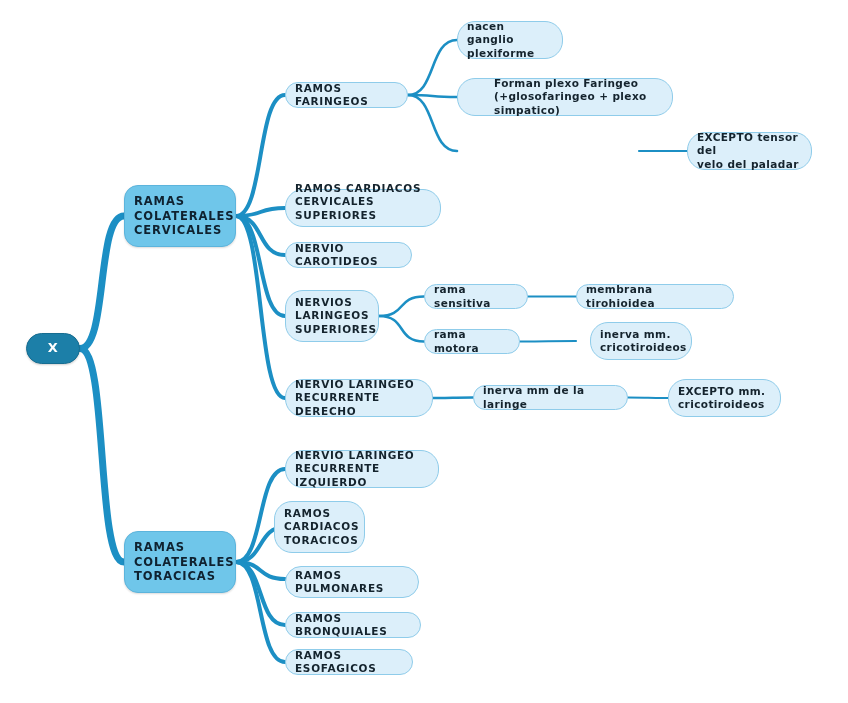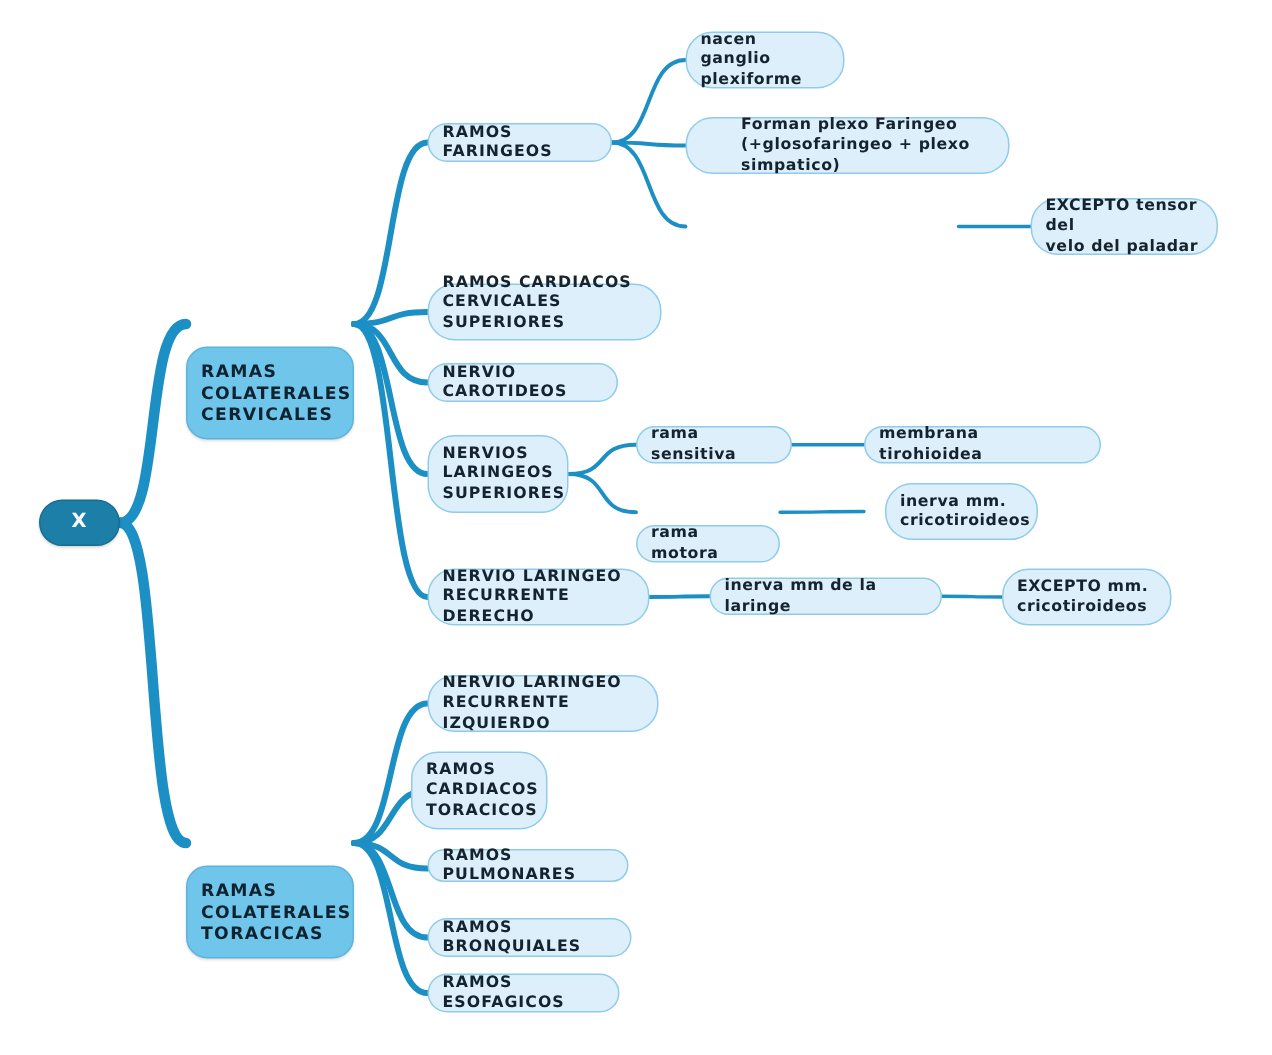--- a/index.html
+++ b/index.html
@@ -61,7 +61,6 @@
     padding: 5px 9px;
     letter-spacing: 0.9px;
     box-shadow: 0 1px 2px rgba(0,0,0,0.14);
-    margin-top: 46px;
   }
   
   .node.light {

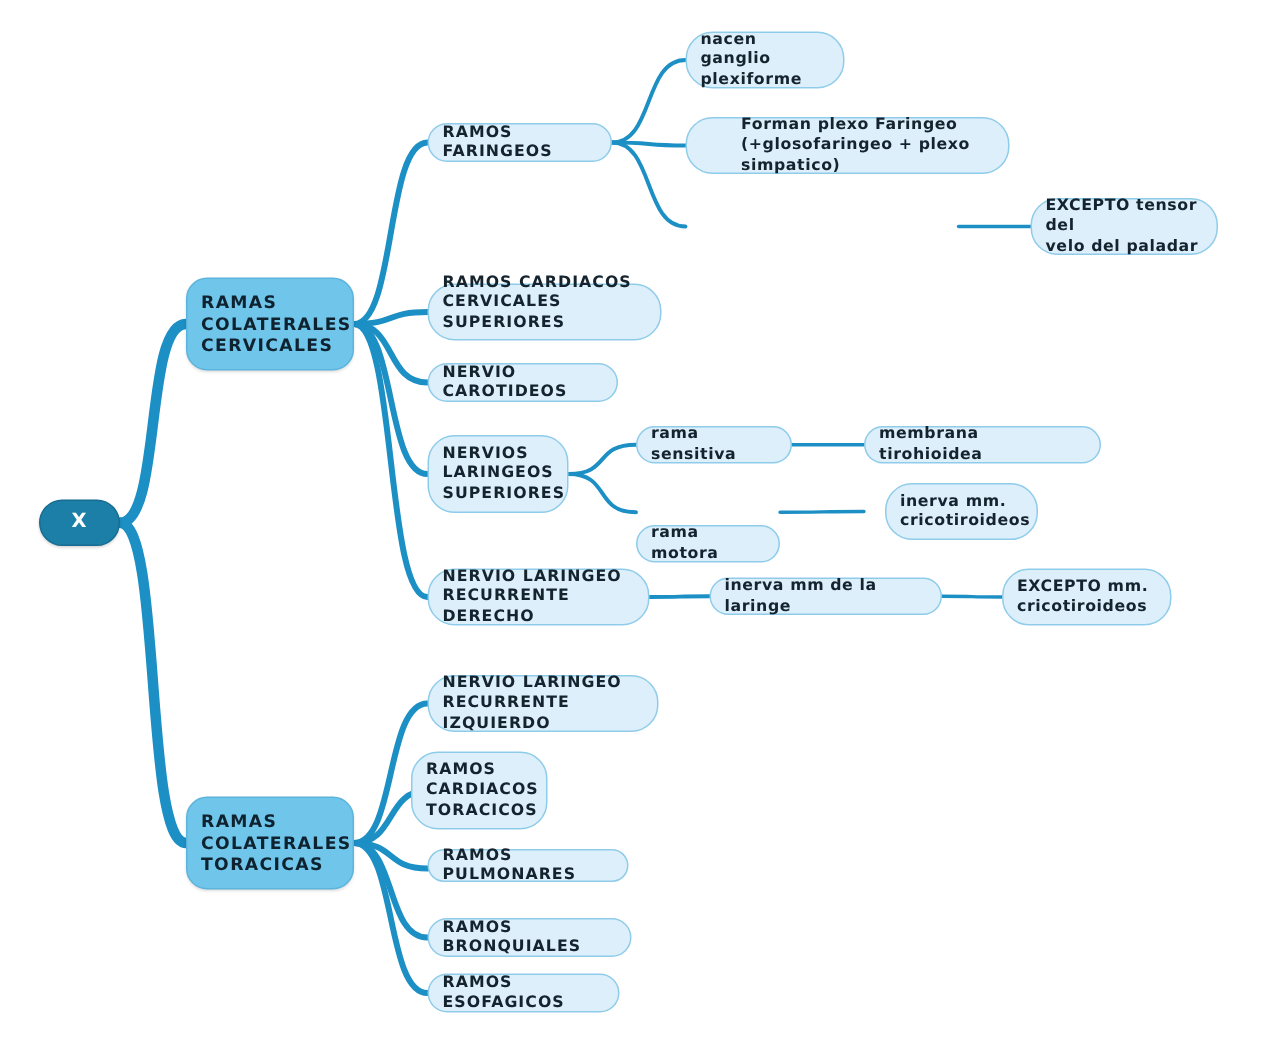--- a/index.html
+++ b/index.html
@@ -133,7 +133,7 @@
 SUPERIORES</span></div>
     <div class="node light lower" style="left: 424px; top: 284px; width: 104px; height: 25px;"><span class="lbl">rama sensitiva</span></div>
     <div class="node light lower" style="left: 576px; top: 284px; width: 158px; height: 25px;"><span class="lbl">membrana tirohioidea</span></div>
-    <div class="node light lower" style="left: 424px; top: 329px; width: 96px; height: 25px; margin-top: 21px;"><span class="lbl">rama motora</span></div>
+    <div class="node light lower" style="left: 424px; top: 329px; width: 96px; height: 25px;"><span class="lbl">rama motora</span></div>
     <div class="node light lower" style="left: 576px; top: 322px; width: 102px; height: 38px; margin-left: 14px;"><span class="lbl">inerva mm.
 cricotiroideos</span></div>
     <div class="node light" style="left: 285px; top: 379px; width: 148px; height: 38px;"><span class="lbl">NERVIO LARINGEO

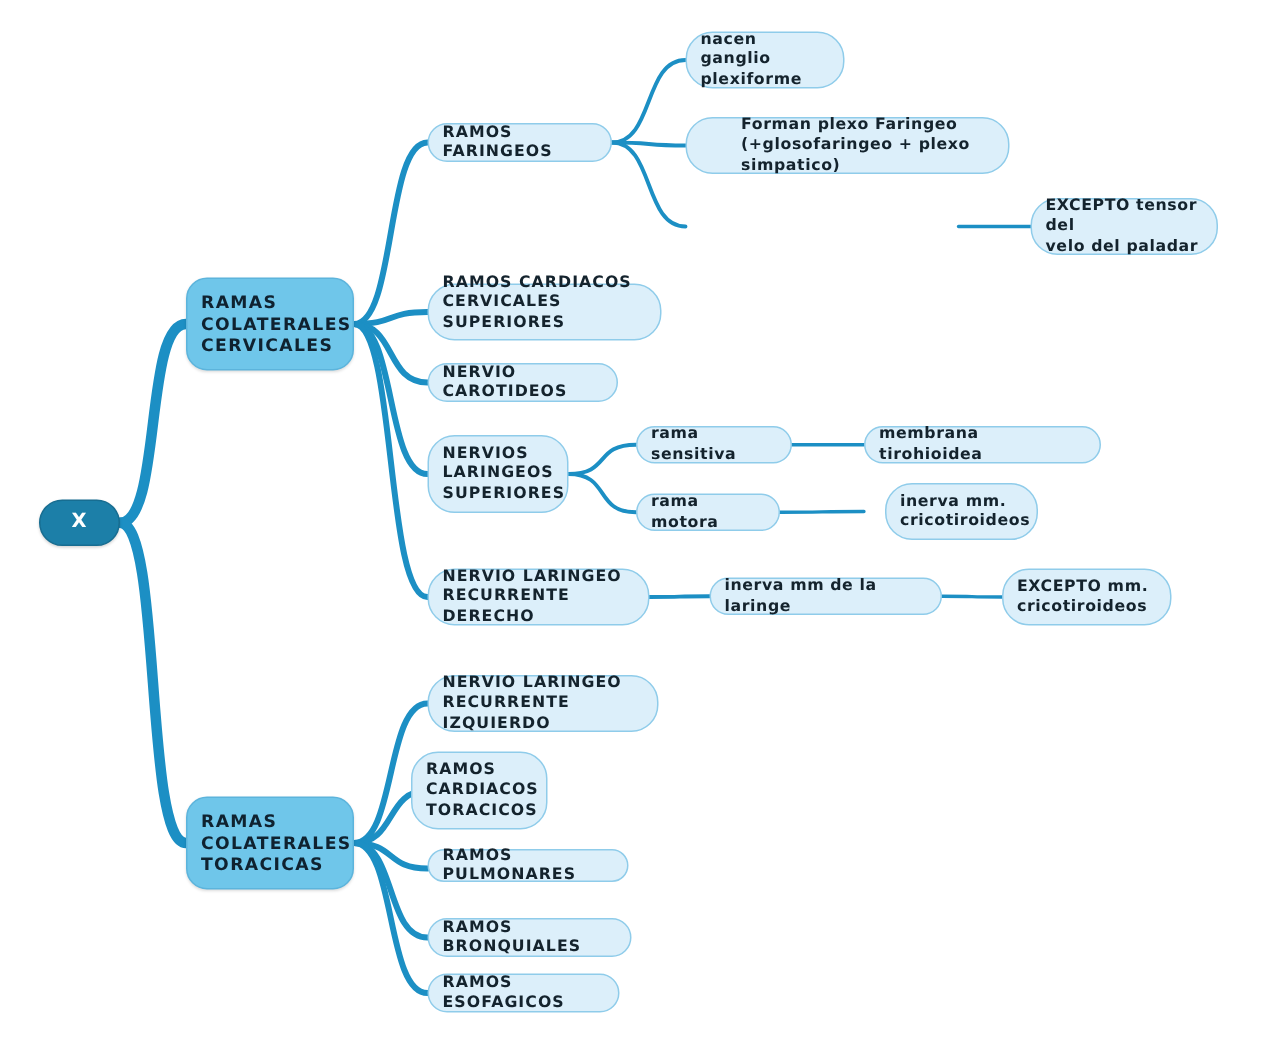--- a/index.html
+++ b/index.html
@@ -146,7 +146,7 @@
     <div class="node light" style="left: 274px; top: 501px; width: 91px; height: 52px;"><span class="lbl">RAMOS
 CARDIACOS
 TORACICOS</span></div>
-    <div class="node light" style="left: 285px; top: 566px; width: 134px; height: 22px; justify-content: flex-end;"><span class="lbl">RAMOS PULMONARES</span></div>
+    <div class="node light" style="left: 285px; top: 566px; width: 134px; height: 32px; justify-content: flex-end;"><span class="lbl">RAMOS PULMONARES</span></div>
     <div class="node light" style="left: 285px; top: 612px; width: 136px; height: 26px;"><span class="lbl">RAMOS BRONQUIALES</span></div>
     <div class="node light" style="left: 285px; top: 649px; width: 128px; height: 26px;"><span class="lbl">RAMOS ESOFAGICOS</span></div>
   </div>

